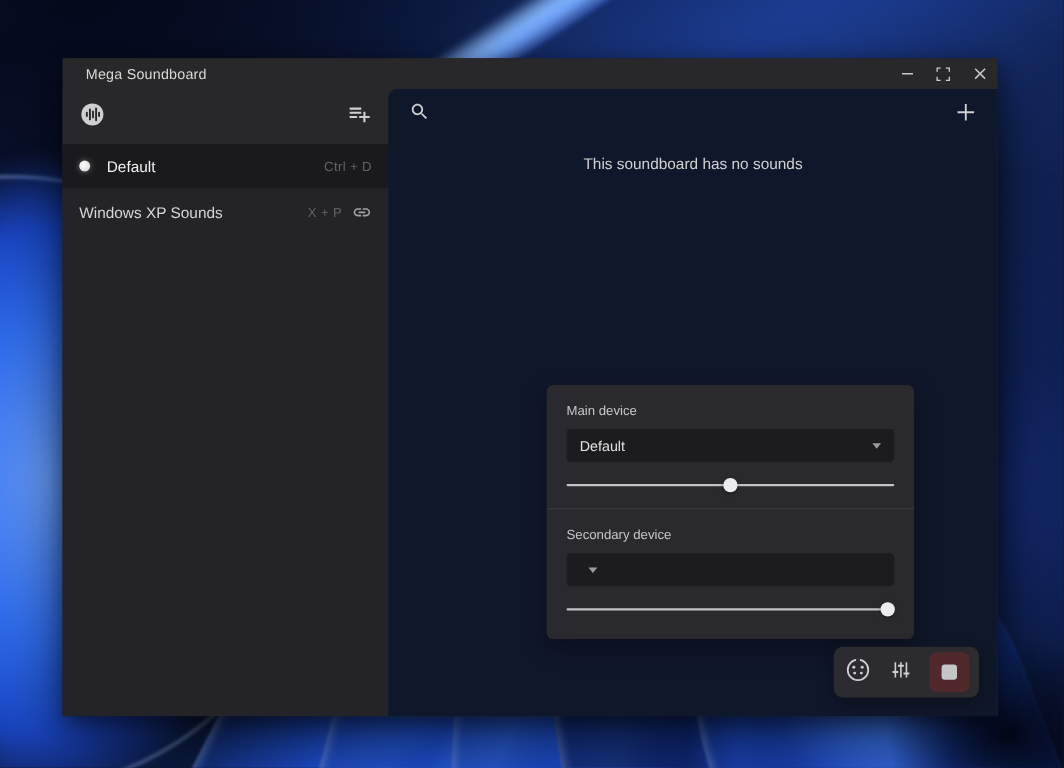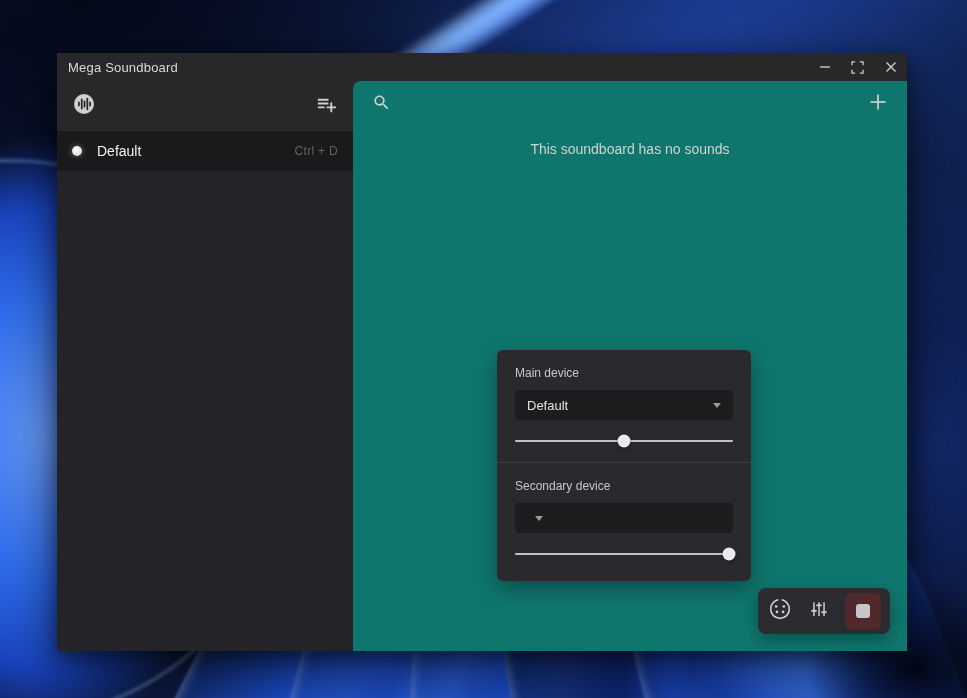--- a/index.html
+++ b/index.html
@@ -86,7 +86,7 @@
   }
   .titlebar {
     height: 28px; flex: 0 0 28px; background: #28282b;
-    display: flex; align-items: center; padding-left: 11px;
+    display: flex; align-items: center; padding-left: 21px;
   }
   .title { font-size: 13px; color: #d9d9d9; letter-spacing: .2px; }
   .win-controls { margin-left: auto; display: flex; height: 100%; }

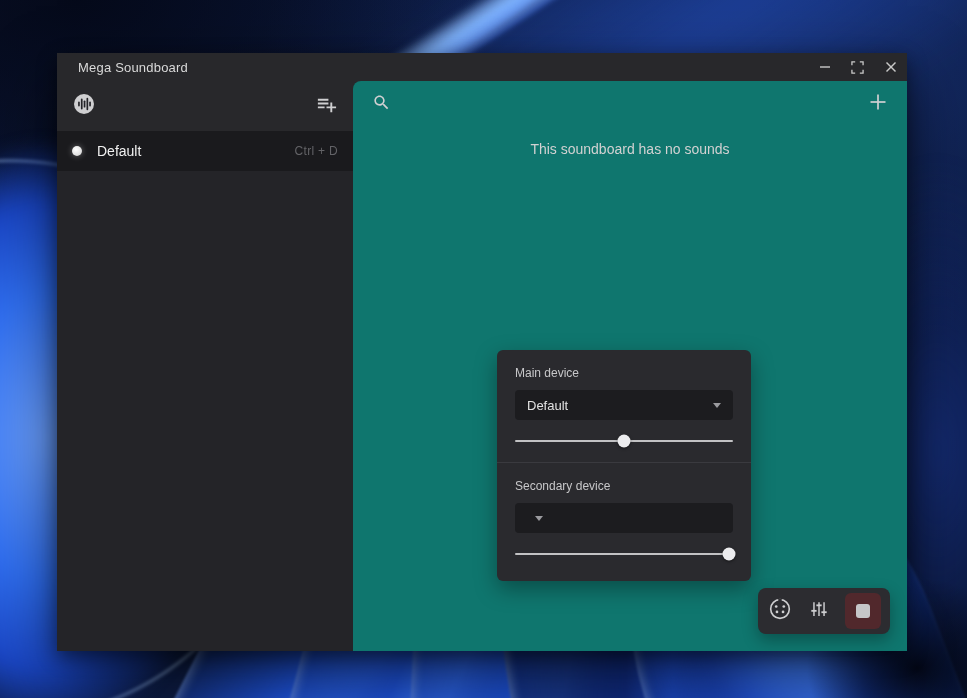--- a/index.html
+++ b/index.html
@@ -115,7 +115,7 @@
   .link-ic { margin-left: 9px; display: flex; align-items: center; }
 
   
-  .main { flex: 1; position: relative; background: #0f766e; border-top-left-radius: 8px; min-width: 0; }
+  .main { flex: 1; position: relative; background: #0f172a; border-top-left-radius: 8px; min-width: 0; }
   .main-header { height: 46px; display: flex; align-items: center; padding: 0 19px; }
   .main-header .spacer { flex: 1; }
   .icon-btn { display: flex; align-items: center; justify-content: center; cursor: default; }

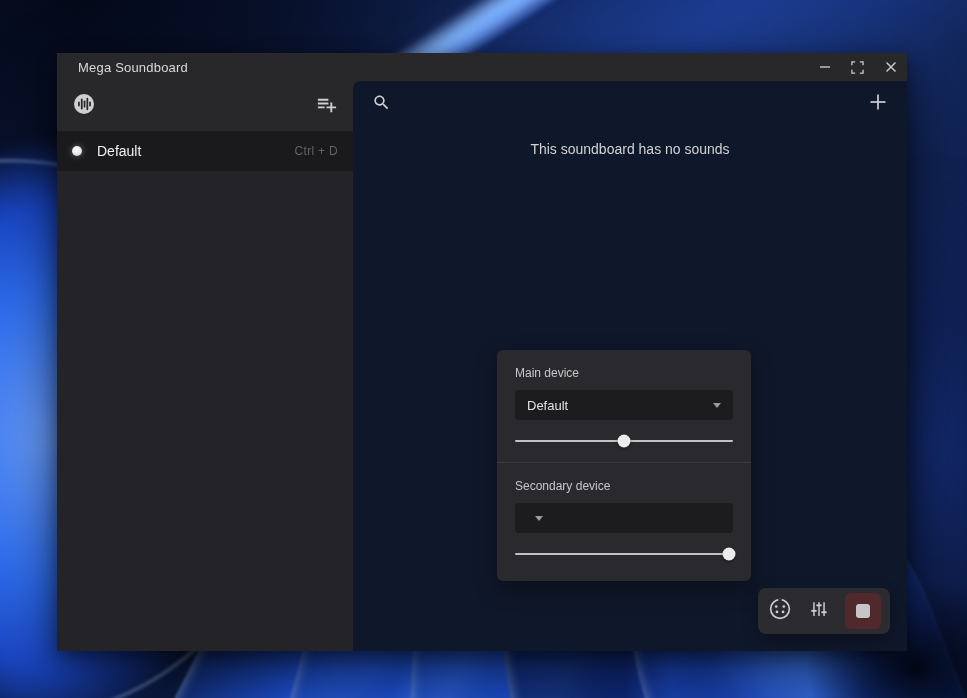--- a/index.html
+++ b/index.html
@@ -246,6 +246,16 @@
         <span class="shortcut">Ctrl + D</span>
       </div>
 
+      <div class="sb-row">
+        <span>Windows XP Sounds</span>
+        <span class="spacer"></span>
+        <span class="shortcut">X + P</span>
+        <span class="link-ic">
+          <svg width="18" height="18" viewBox="0 0 24 24" fill="#a4a4a8">
+            <path d="M3.9 12c0-1.71 1.39-3.1 3.1-3.1h4V7H7c-2.76 0-5 2.24-5 5s2.24 5 5 5h4v-1.9H7c-1.71 0-3.1-1.39-3.1-3.1zM8 13h8v-2H8v2zm9-6h-4v1.9h4c1.71 0 3.1 1.39 3.1 3.1s-1.39 3.1-3.1 3.1h-4V17h4c2.76 0 5-2.24 5-5s-2.24-5-5-5z"></path>
+          </svg>
+        </span>
+      </div>
     </div>
 
     <div class="main">

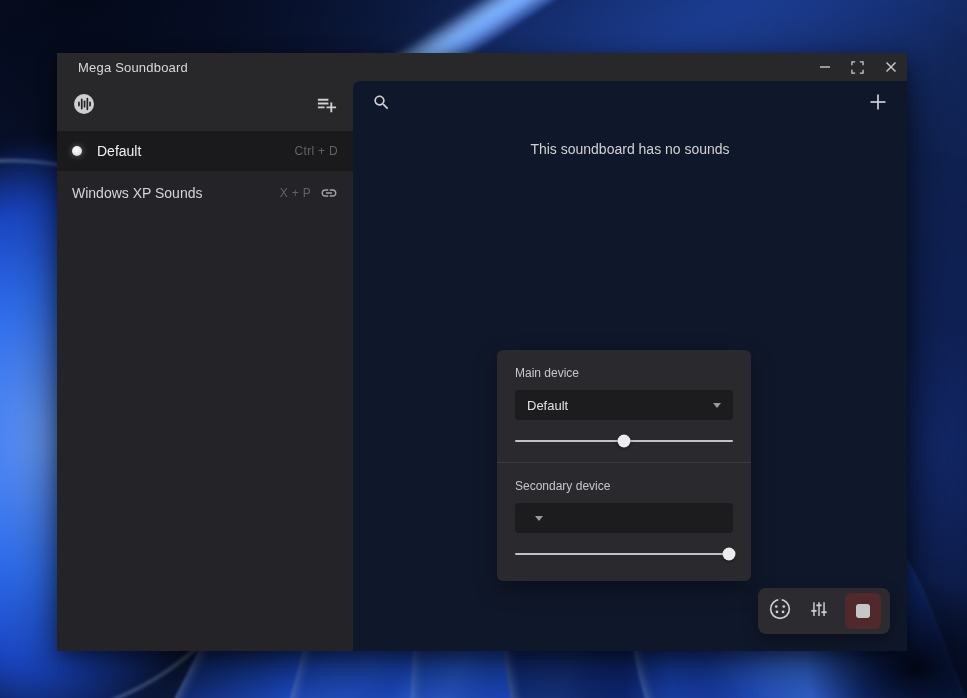--- a/index.html
+++ b/index.html
@@ -123,7 +123,7 @@
 
   
   .device-panel {
-    position: absolute; left: 144px; top: 269px; width: 254px;
+    position: absolute; left: 144px; top: 269px; width: 334px;
     background: #2a2a2e; border-radius: 6px;
     box-shadow: 0 8px 22px rgba(0,0,0,.35);
   }

